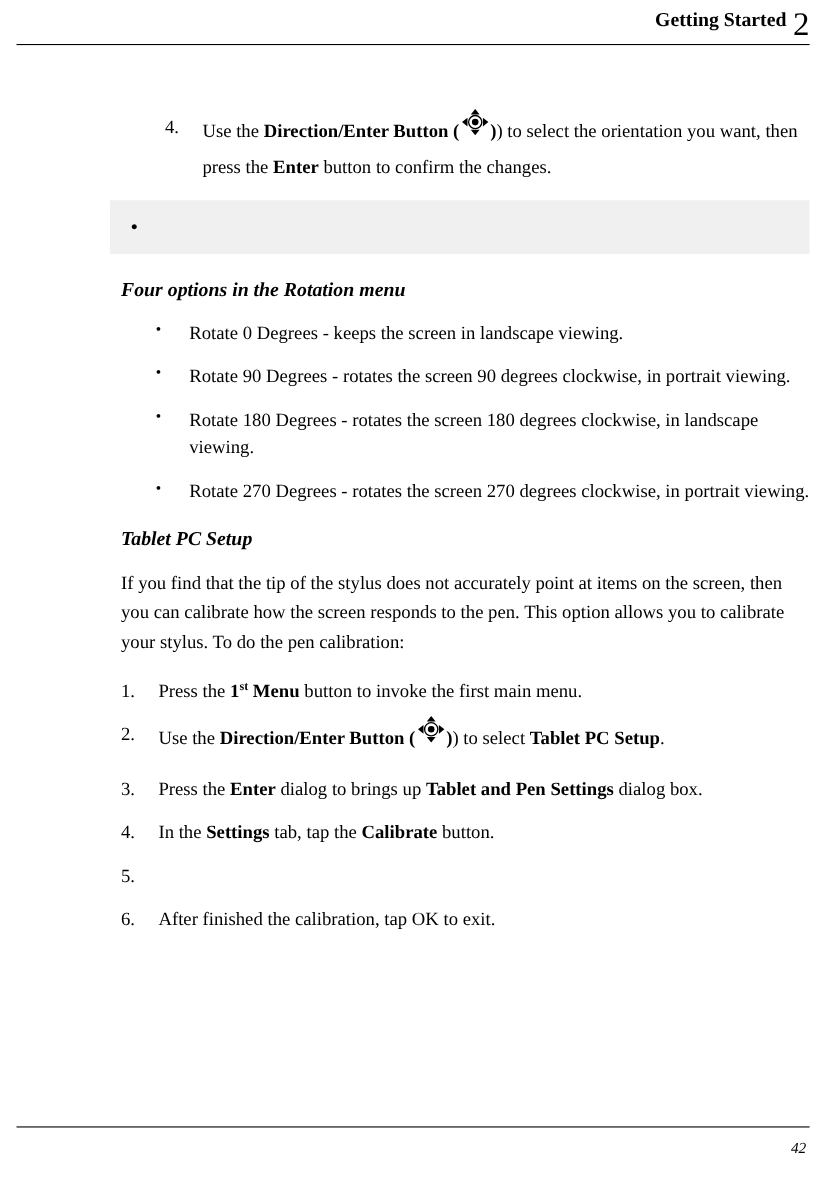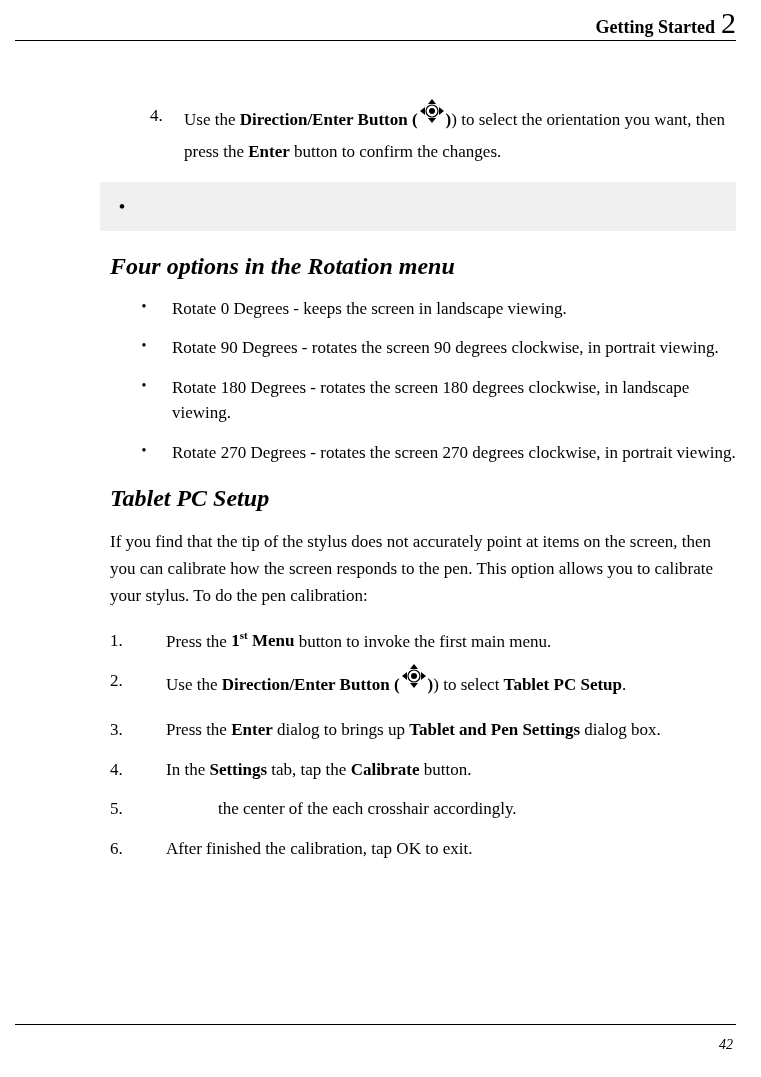--- a/index.html
+++ b/index.html
@@ -23,7 +23,7 @@
       border-bottom: 1.5px solid #000;
       display: flex;
       justify-content: flex-end;
-      align-items: flex-end;
+      align-items: flex-start;
       padding-bottom: 2px;
       margin-left: -95px;
       margin-right: 0;

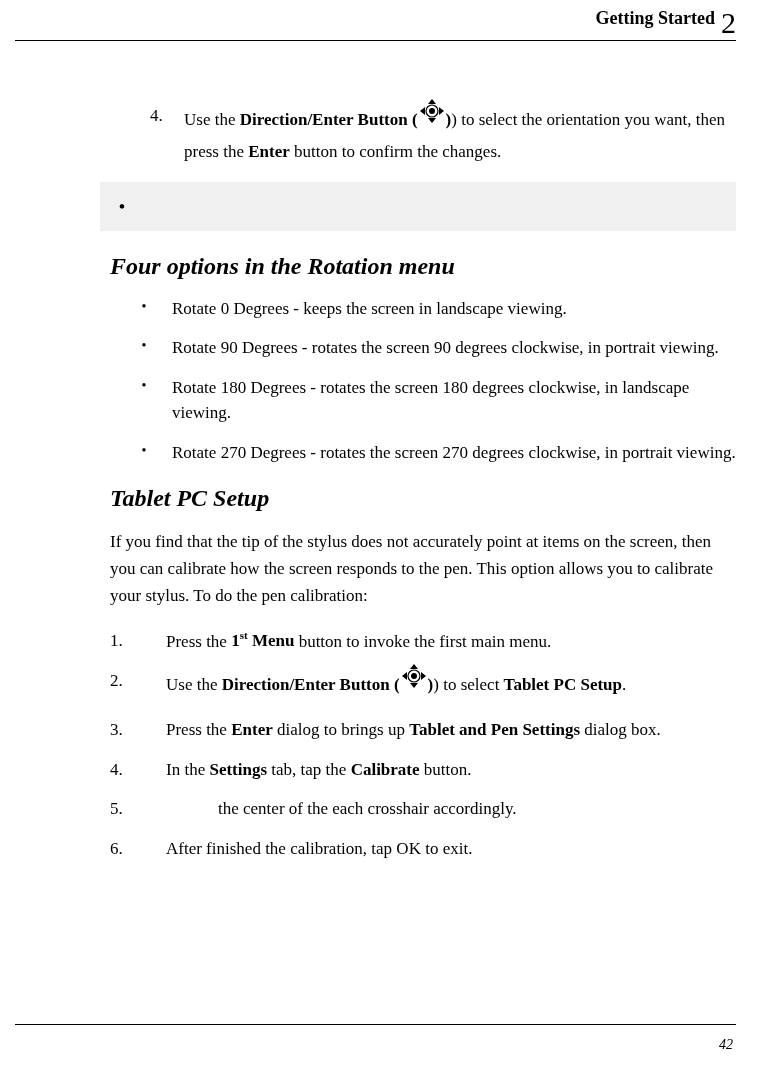--- a/index.html
+++ b/index.html
@@ -88,7 +88,7 @@
       font-weight: bold;
       font-style: italic;
       margin: 20px 0 16px 0;
-      font-size: 24px;
+      font-size: 18px;
     }
     .bullet-item {
       display: flex;

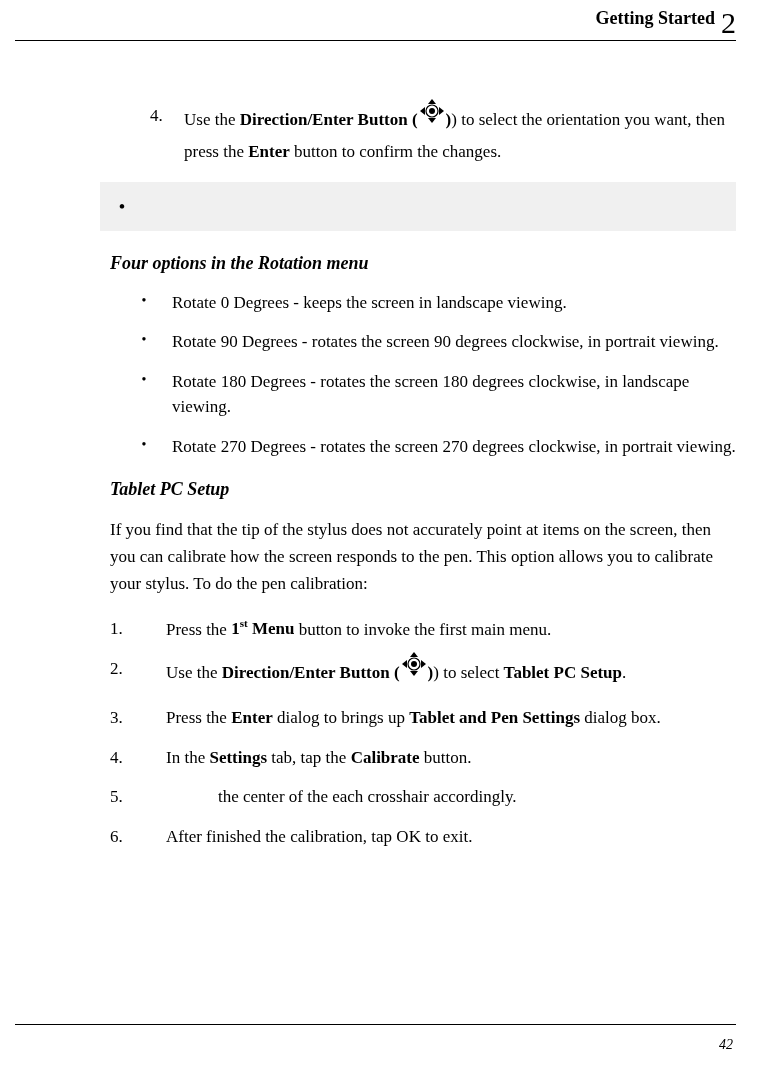--- a/index.html
+++ b/index.html
@@ -127,7 +127,6 @@
     }
     .ol-text {
       flex: 1;
-      margin-left: 22px;
     }
     .ol-text-indent {
       padding-left: 52px;

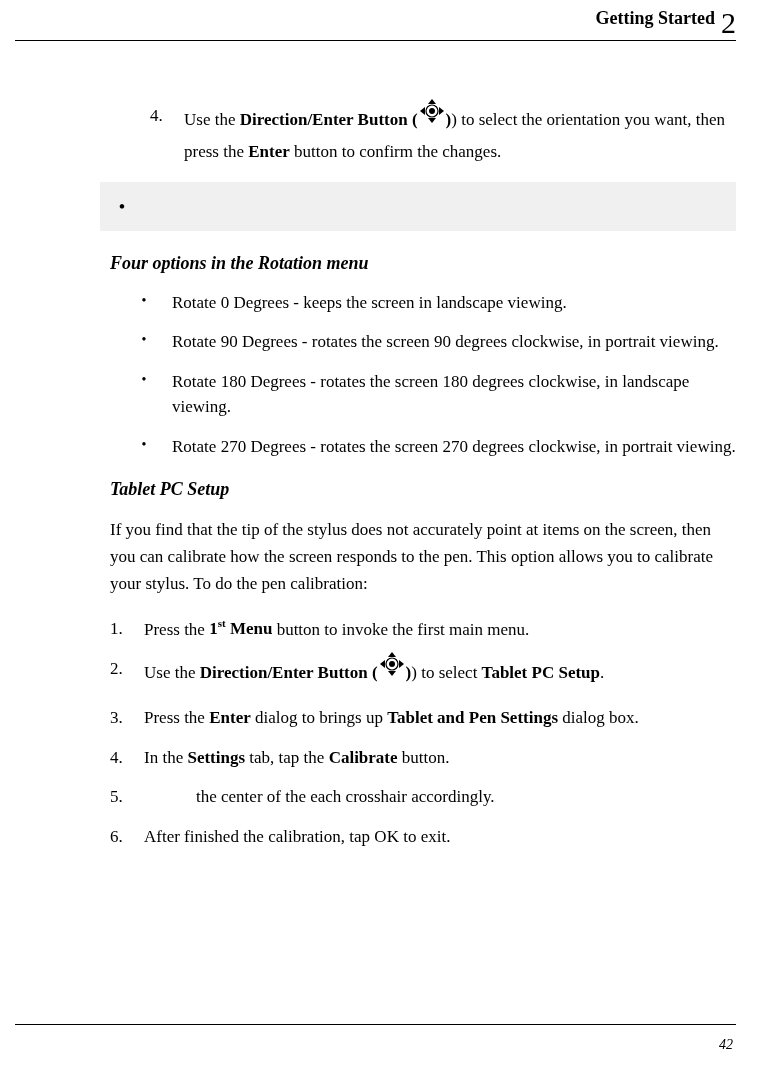--- a/index.html
+++ b/index.html
@@ -238,7 +238,7 @@
       <div class="ol-item">
         <div class="ol-num">5.</div>
         <div class="ol-text">
-          <span class="ol-text-indent">the center of the each crosshair accordingly.</span>
+          
         </div>
       </div>
 

